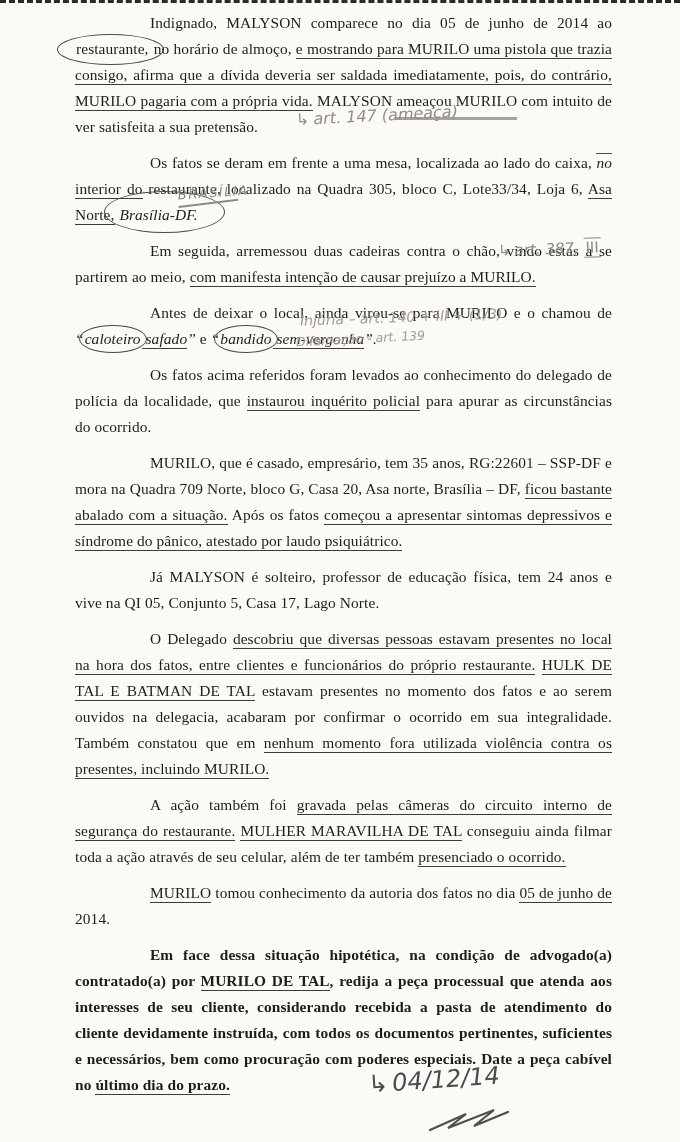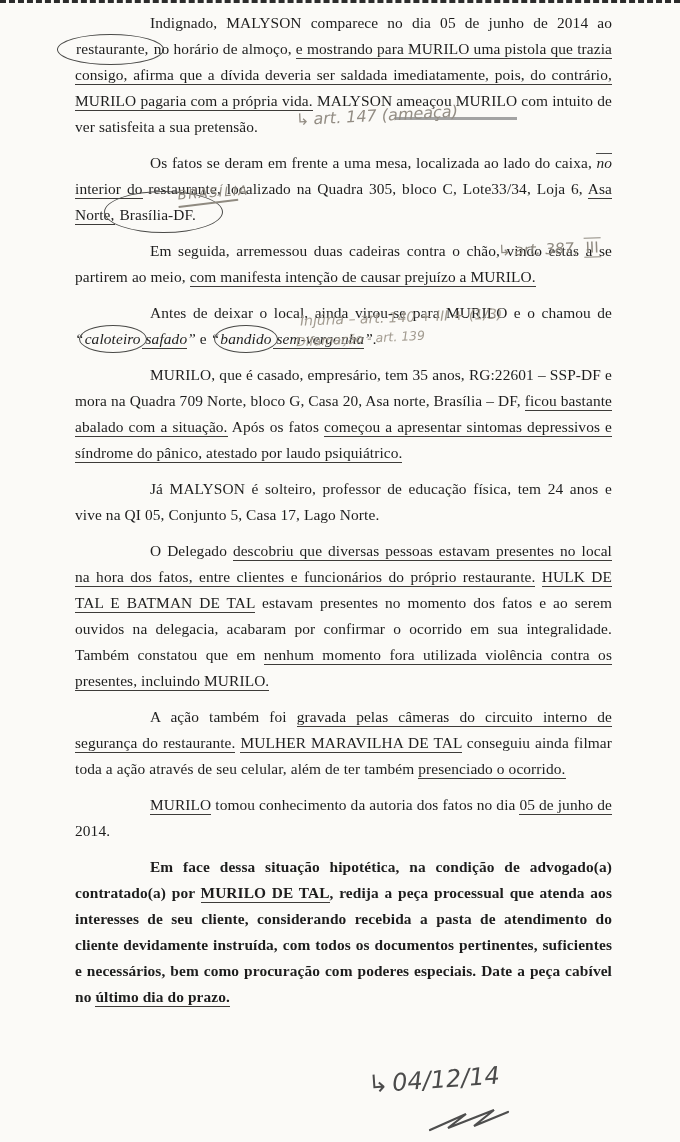--- a/index.html
+++ b/index.html
@@ -25,7 +25,7 @@
   .ol{border-top:1.5px solid #4a4a4a;font-style:italic;}
   .circle{border:1.6px solid #4a4a48;border-radius:50%;}
   [data-name="circled-restaurante"]{padding:5px 14px 7px 18px;margin:0 -14px 8px -18px;}
-  [data-name="circled-brasilia-df"]{padding:14px 26px 9px 14px;margin:0 -26px 0 -14px;}
+  [data-name="circled-brasilia-df"]{padding:14px 26px 9px 14px;margin:0 -26px 0 -14px;font-style:italic;}
   [data-name="circled-caloteiro"],[data-name="circled-bandido"]{padding:4px 5px 5px;margin:0 -5px;}
   .annotation{
     position:absolute;font-family:"DejaVu Sans",sans-serif;

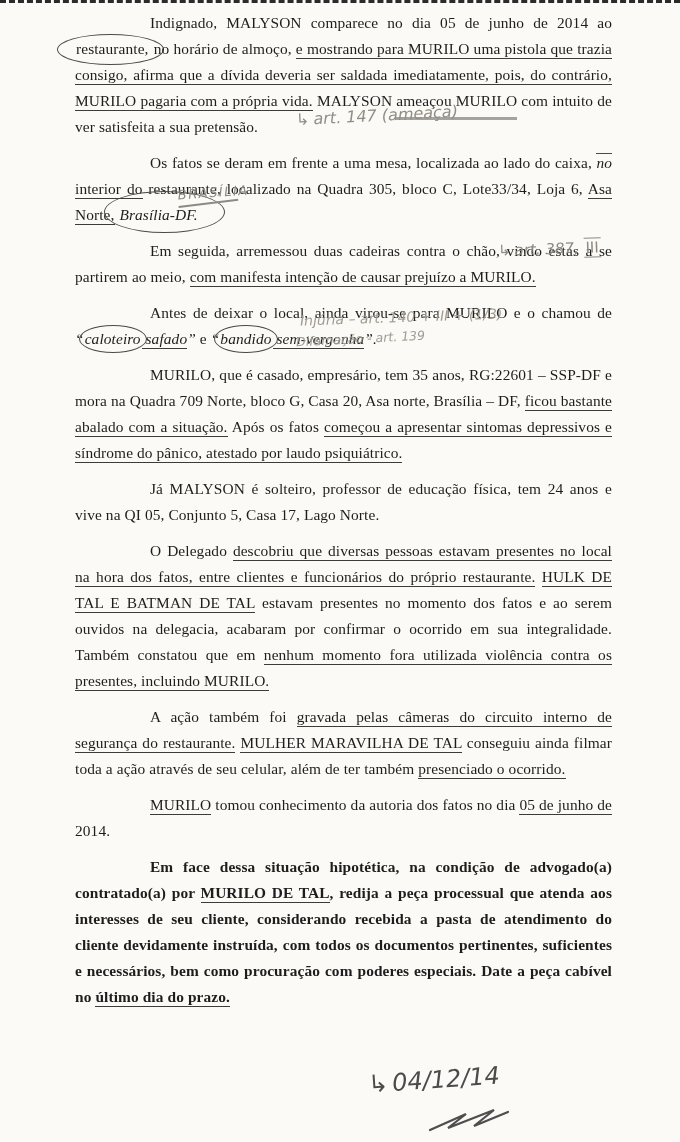--- a/index.html
+++ b/index.html
@@ -52,6 +52,7 @@
     <p class="para" data-name="paragraph-2"><span data-name="text-segment">Os fatos se deram em frente a uma mesa, localizada ao lado do caixa, </span><span class="ol" data-name="text-segment">no</span><span data-name="text-segment"> </span><span class="u" data-name="text-segment">interior do</span><span data-name="text-segment"> restaurante, localizado na Quadra 305, bloco C, Lote33/34, Loja 6, </span><span class="u" data-name="text-segment">Asa Norte,</span><span data-name="text-segment"> </span><span class="circle" data-name="circled-brasilia-df">Brasília-DF.</span></p>
     <p class="para" data-name="paragraph-3"><span data-name="text-segment">Em seguida, arremessou duas cadeiras contra o chão, vindo estas a se partirem ao meio, </span><span class="u" data-name="text-segment">com manifesta intenção de causar prejuízo a MURILO.</span></p>
     <p class="para" data-name="paragraph-4"><span data-name="text-segment">Antes de deixar o local, ainda virou-se para MURILO e o chamou de </span><span class="i" data-name="text-segment">“</span><span class="u i circle" data-name="circled-caloteiro">caloteiro</span><span class="u i" data-name="text-segment"> safado</span><span class="i" data-name="text-segment">”</span><span data-name="text-segment"> e </span><span class="i" data-name="text-segment">“</span><span class="u i circle" data-name="circled-bandido">bandido</span><span class="u i" data-name="text-segment"> sem-vergonha</span><span class="i" data-name="text-segment">”.</span></p>
+    <p class="para" data-name="paragraph-6"><span data-name="text-segment">Os fatos acima referidos foram levados ao conhecimento do delegado de polícia da localidade, que </span><span class="u" data-name="text-segment">instaurou inquérito policial</span><span data-name="text-segment"> para apurar as circunstâncias do ocorrido.</span></p>
     <p class="para" data-name="paragraph-7"><span data-name="text-segment">MURILO, que é casado, empresário, tem 35 anos, RG:22601 – SSP-DF e mora na Quadra 709 Norte, bloco G, Casa 20, Asa norte, Brasília – DF, </span><span class="u" data-name="text-segment">ficou bastante abalado com a situação.</span><span data-name="text-segment"> Após os fatos </span><span class="u" data-name="text-segment">começou a apresentar sintomas depressivos e síndrome do pânico, atestado por laudo psiquiátrico.</span></p>
     <p class="para" data-name="paragraph-8"><span data-name="text-segment">Já MALYSON é solteiro, professor de educação física, tem 24 anos e vive na QI 05, Conjunto 5, Casa 17, Lago Norte.</span></p>
     <p class="para" data-name="paragraph-9"><span data-name="text-segment">O Delegado </span><span class="u" data-name="text-segment">descobriu que diversas pessoas estavam presentes no local na hora dos fatos, entre clientes e funcionários do próprio restaurante.</span><span data-name="text-segment"> </span><span class="u" data-name="text-segment">HULK DE TAL E BATMAN DE TAL</span><span data-name="text-segment"> estavam presentes no momento dos fatos e ao serem ouvidos na delegacia, acabaram por confirmar o ocorrido em sua integralidade. Também constatou que em </span><span class="u" data-name="text-segment">nenhum momento fora utilizada violência contra os presentes, incluindo MURILO.</span></p>

